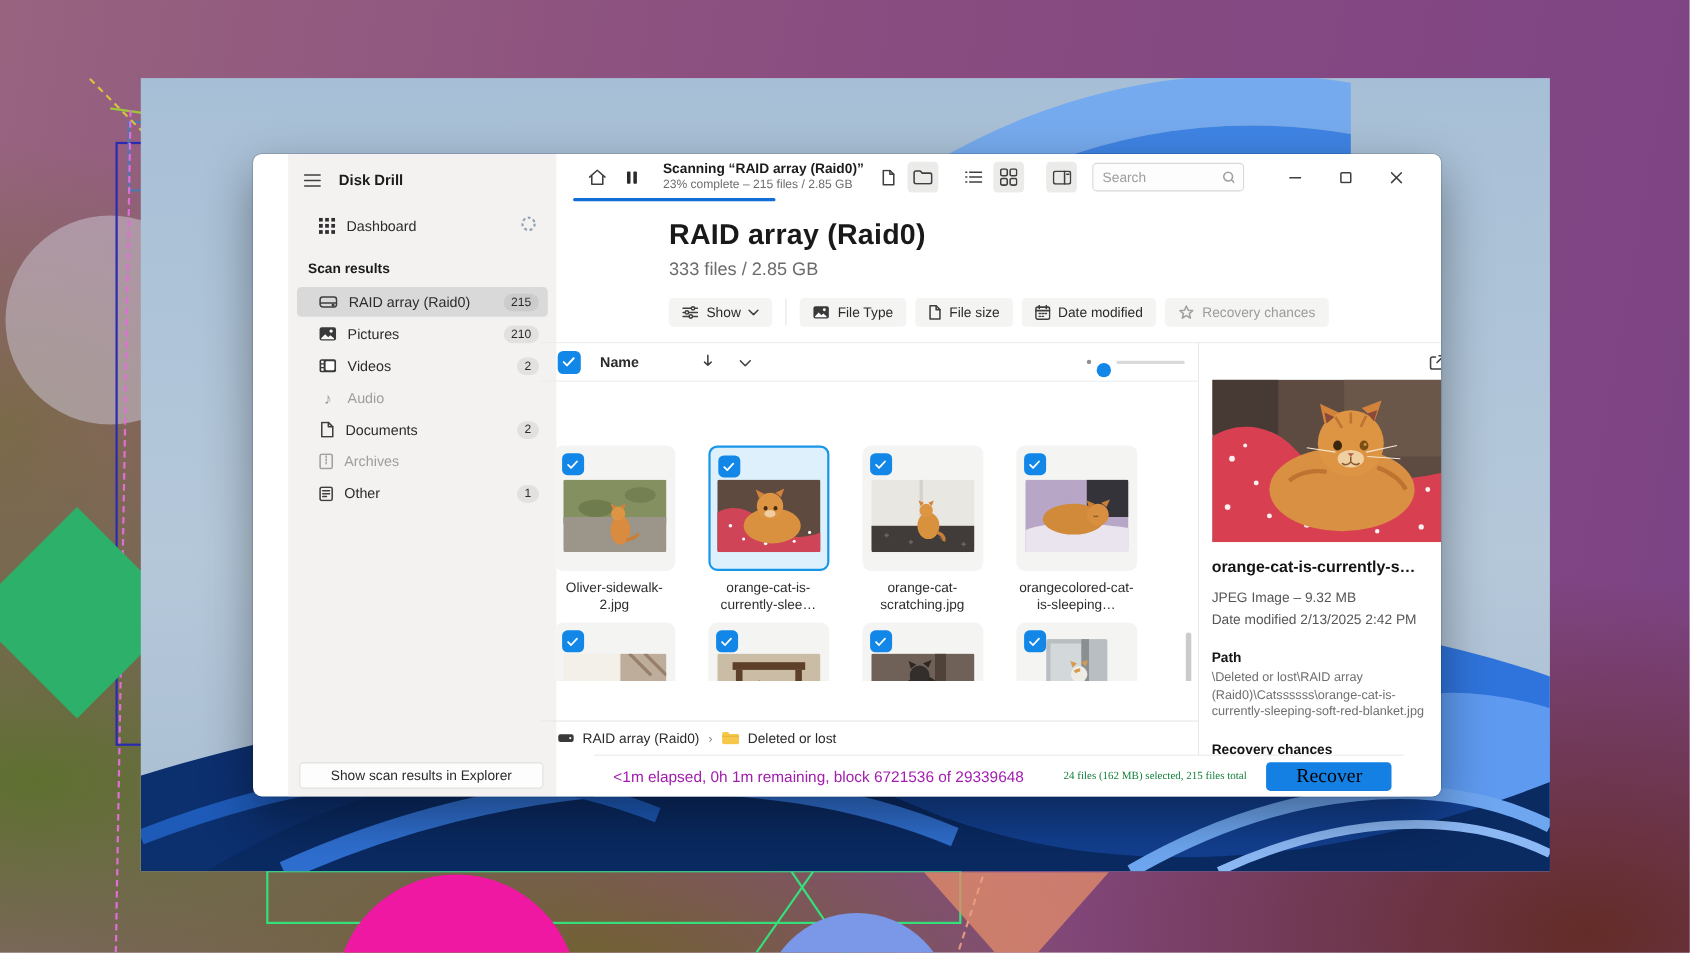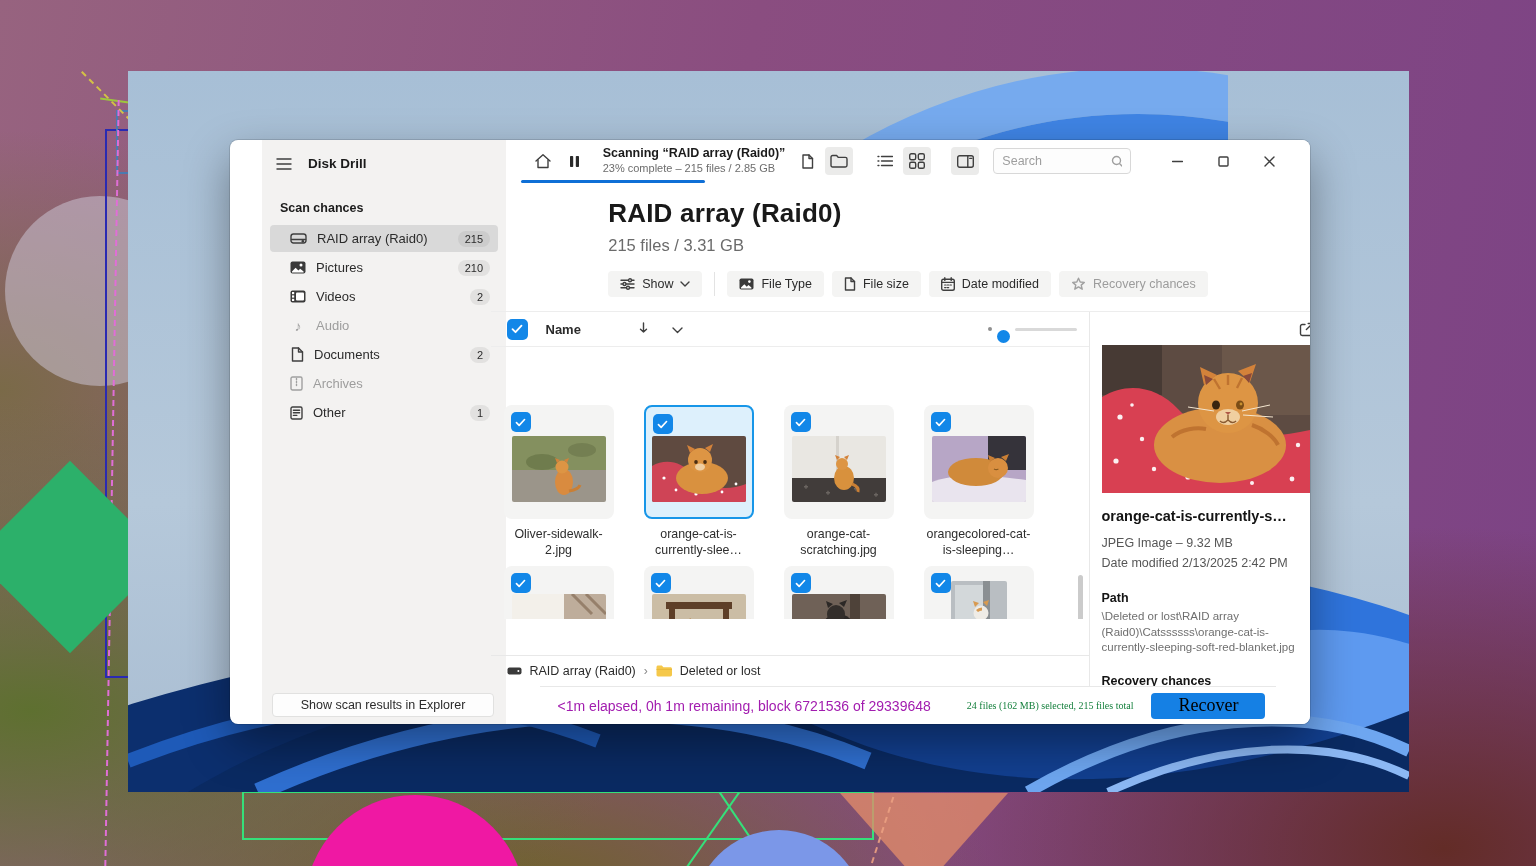--- a/index.html
+++ b/index.html
@@ -199,6 +199,25 @@
         <span class="sb-title">Disk Drill</span>
       </div>
 
+      <div class="sb-dash">
+        <svg width="15" height="15" fill="#2f2f2f">
+          <rect x="0" y="0" width="3.4" height="3.4"></rect>
+            <rect x="5.6" y="0" width="3.4" height="3.4"></rect>
+            <rect x="11.2" y="0" width="3.4" height="3.4"></rect>
+          <rect x="0" y="5.6" width="3.4" height="3.4"></rect>
+            <rect x="5.6" y="5.6" width="3.4" height="3.4"></rect>
+            <rect x="11.2" y="5.6" width="3.4" height="3.4"></rect>
+          <rect x="0" y="11.2" width="3.4" height="3.4"></rect>
+            <rect x="5.6" y="11.2" width="3.4" height="3.4"></rect>
+            <rect x="11.2" y="11.2" width="3.4" height="3.4"></rect>
+        </svg>
+        <span class="sb-dash-label">Dashboard</span>
+        <span class="spin">
+          <svg width="15" height="15">
+              <circle cx="7.5" cy="7.5" r="5.6" fill="none" stroke="#93a3b5" stroke-width="2" stroke-dasharray="2.6 2.4"></circle>
+            </svg>
+        </span>
+      </div>
 
       <div class="sb-section">Scan chances</div>
 

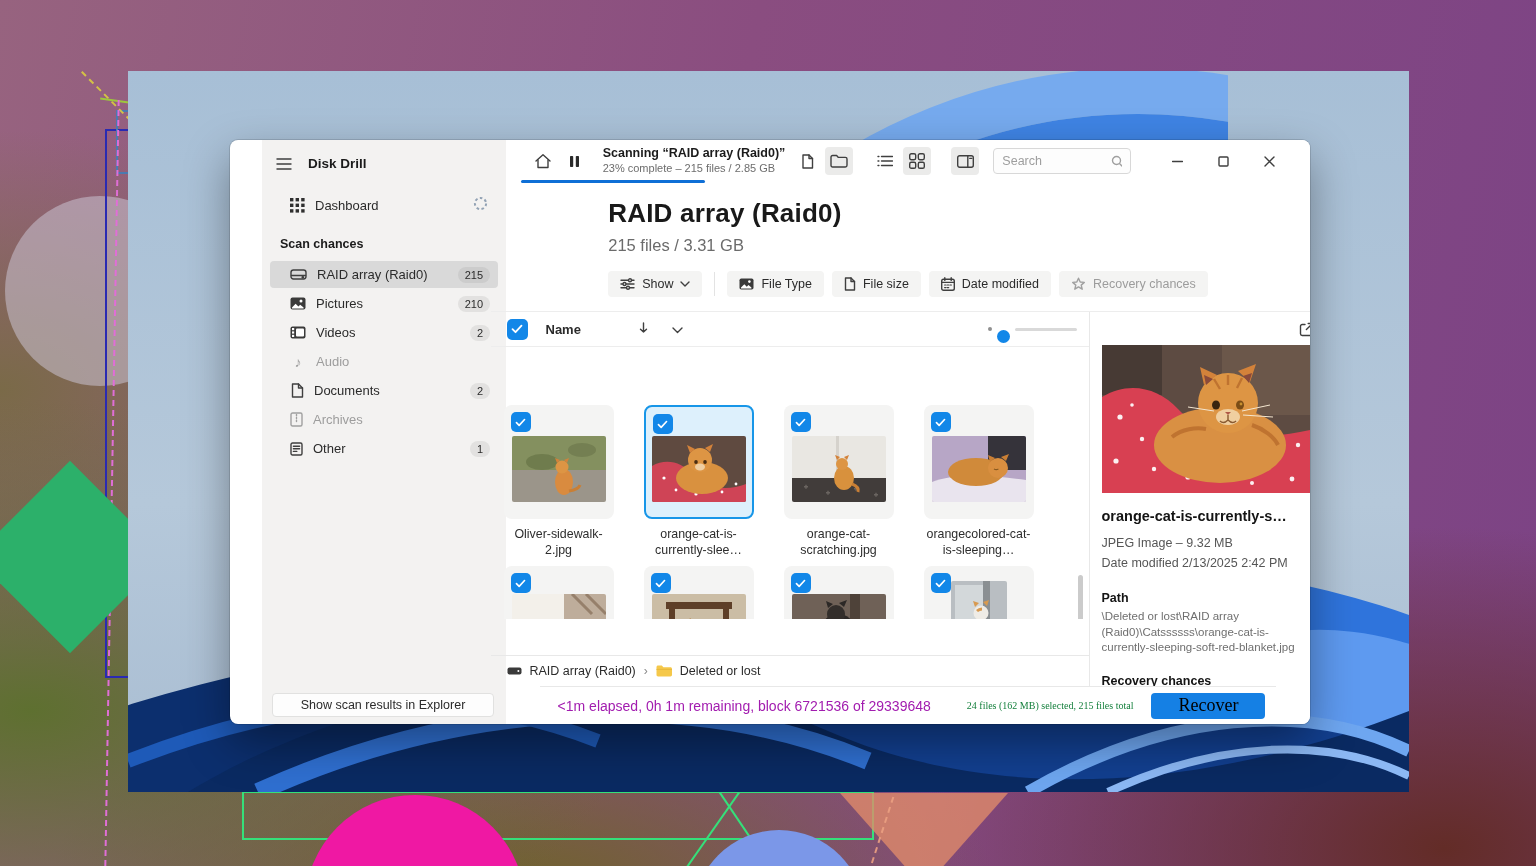--- a/index.html
+++ b/index.html
@@ -219,7 +219,7 @@
         </span>
       </div>
 
-      <div class="sb-section">Scan chances</div>
+      <div class="sb-section">Scan results</div>
 
       <div class="sb-item selected">
         <svg class="ic" width="17" height="13">

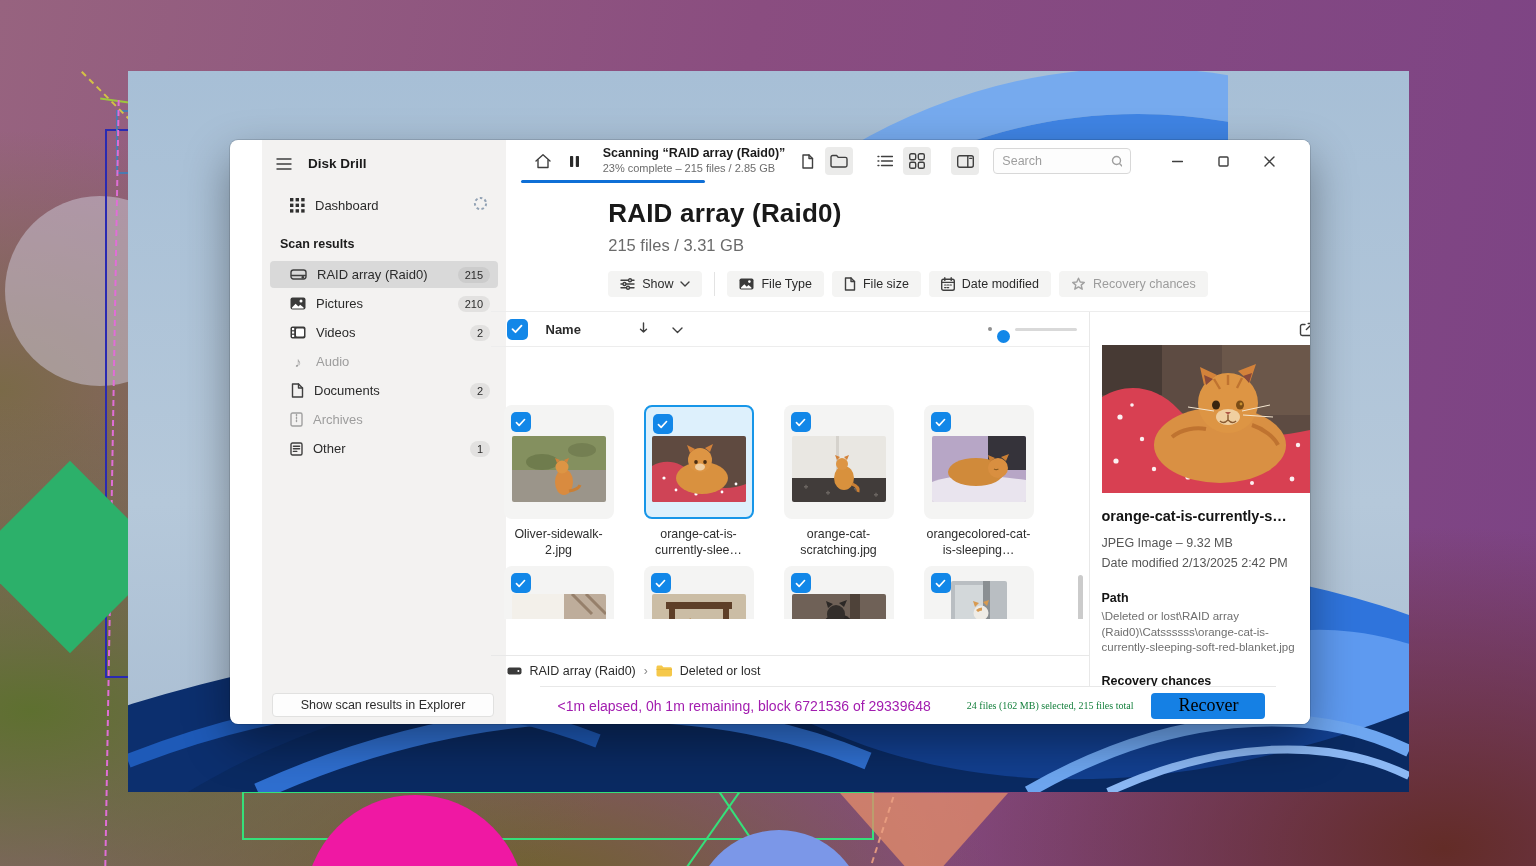--- a/index.html
+++ b/index.html
@@ -362,7 +362,7 @@
 
       <div class="page-header">
         <div class="page-title">RAID array (Raid0)</div>
-        <div class="page-sub">215 files / 3.31 GB</div>
+        <div class="page-sub">333 files / 2.85 GB</div>
         <div class="filters">
           <button class="chip">
             <svg class="ic" width="15" height="12">

